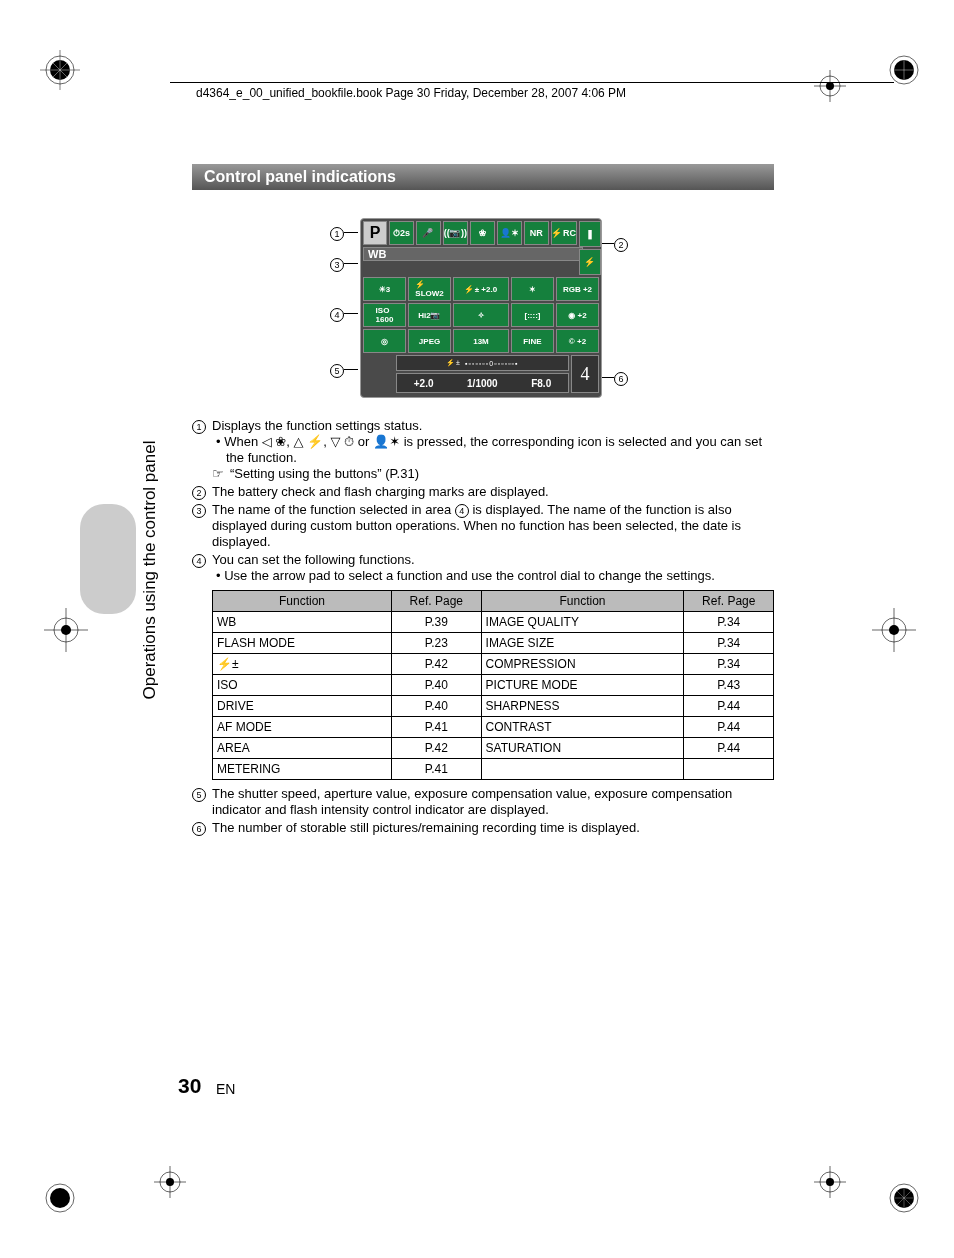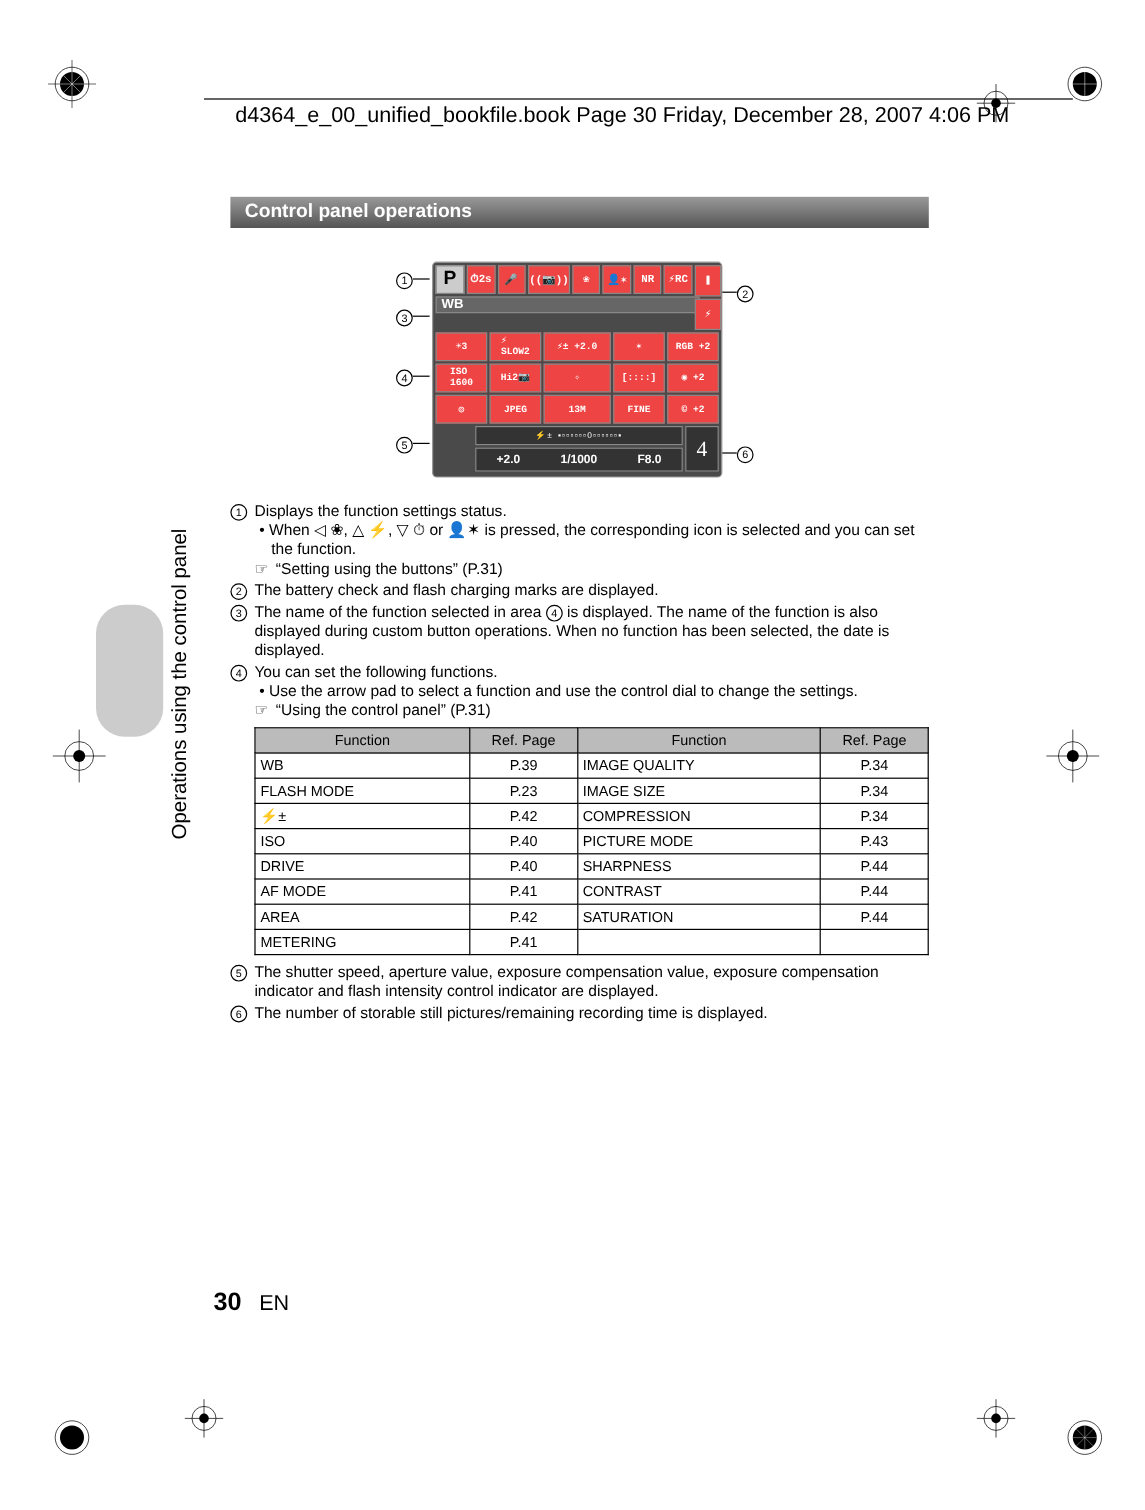--- a/index.html
+++ b/index.html
@@ -35,7 +35,7 @@
     position: absolute;
     top: 86px;
     left: 196px;
-    font-size: 18px;
+    font-size: 12px;
   }
   .section-bar {
     position: absolute;

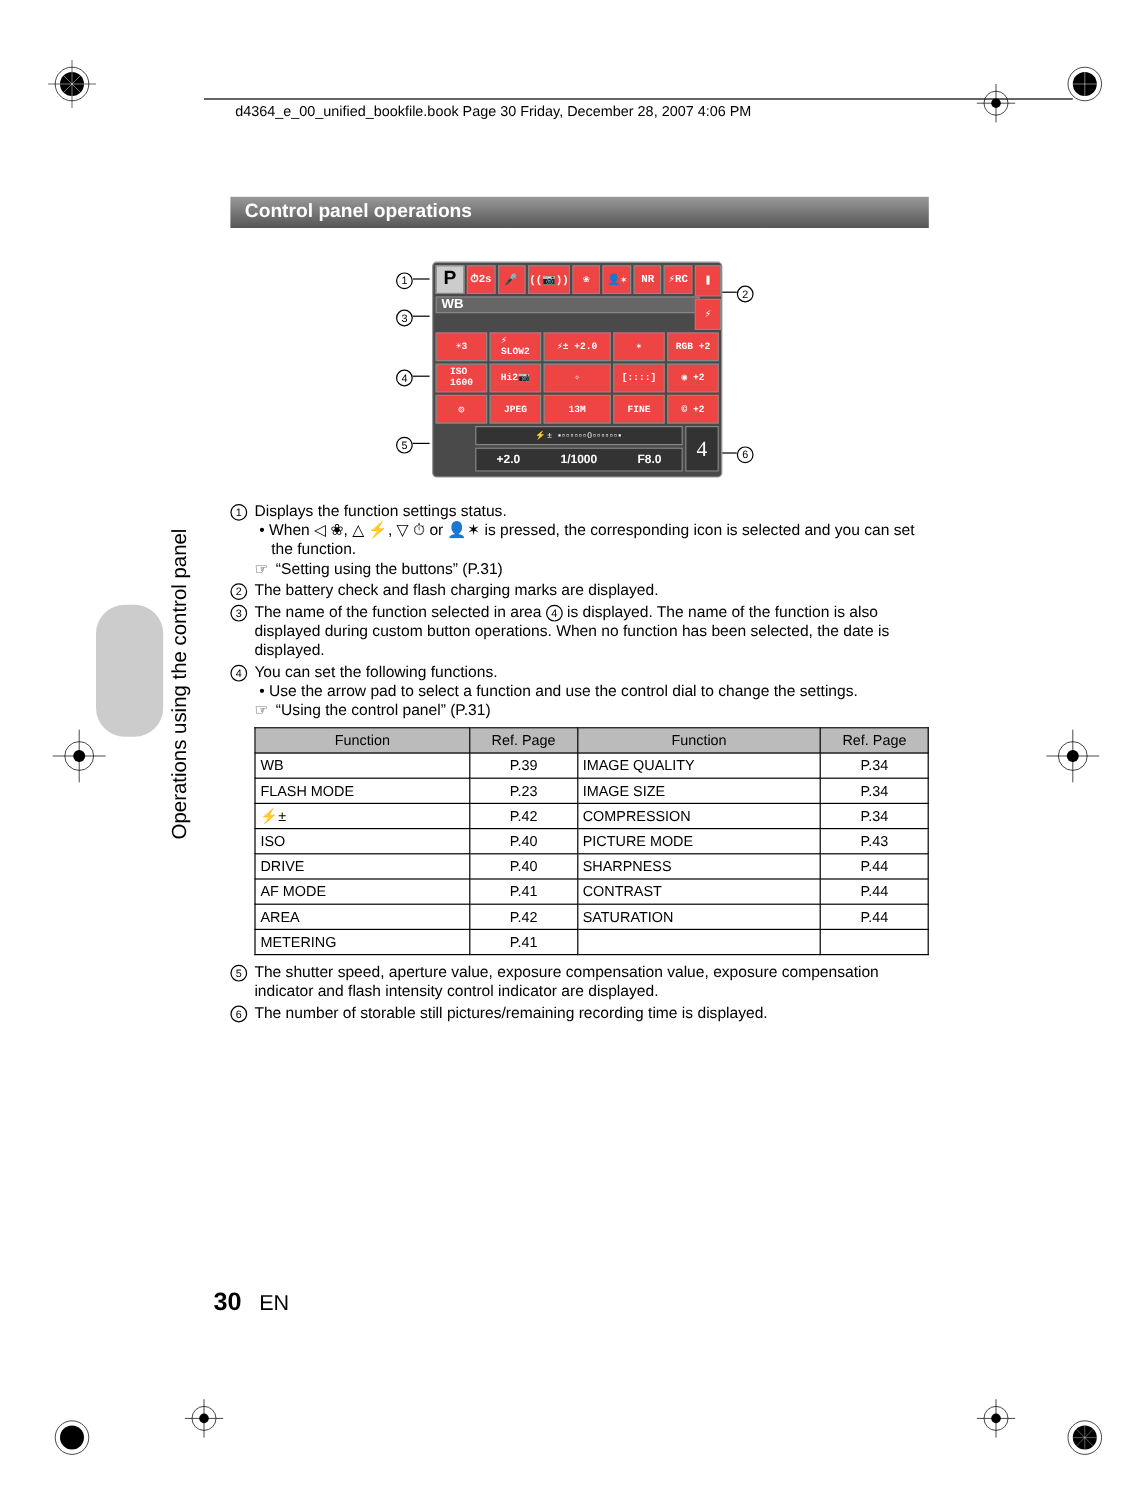--- a/index.html
+++ b/index.html
@@ -254,7 +254,7 @@
   <div class="header-line"></div>
   <div class="header-text">d4364_e_00_unified_bookfile.book  Page 30  Friday, December 28, 2007  4:06 PM</div>
 
-  <div class="section-bar">Control panel operations</div>
+  <div class="section-bar">Control panel indications</div>
 
   <span class="callout-num" style="top:225px; left:330px;"><span class="circ">1</span></span>
   <div class="callout-line" style="top:232px; left:344px; width:14px;"></div>

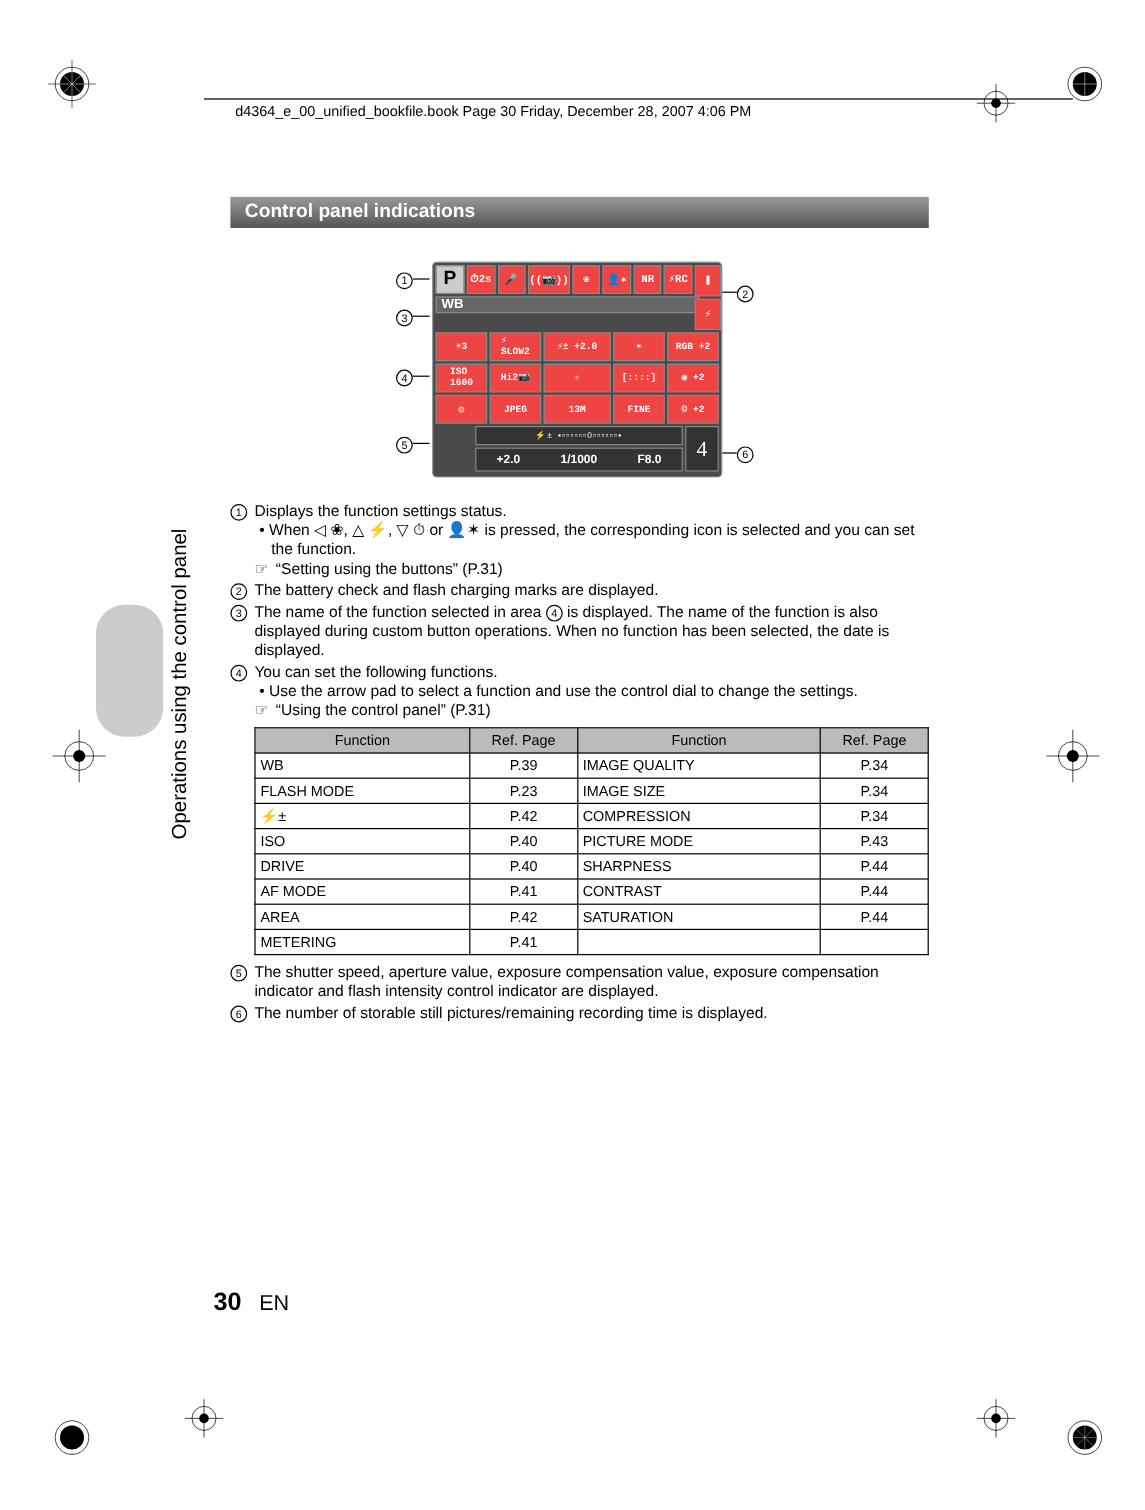--- a/index.html
+++ b/index.html
@@ -72,7 +72,7 @@
   }
   .panel-row { display:flex; gap:2px; margin-bottom:2px; height:24px; }
   .panel-cell {
-    background: #ef4444;
+    background: #15803d;
     border: 1px solid #888;
     color: #fff;
     font-size: 9px;
@@ -81,7 +81,6 @@
     align-items:center;
     justify-content:center;
     flex:1;
-    font-family:Liberation Mono, monospace;
   }
   .mode-p {
     background:#ccc; color:#000; font-size:16px; font-weight:bold;

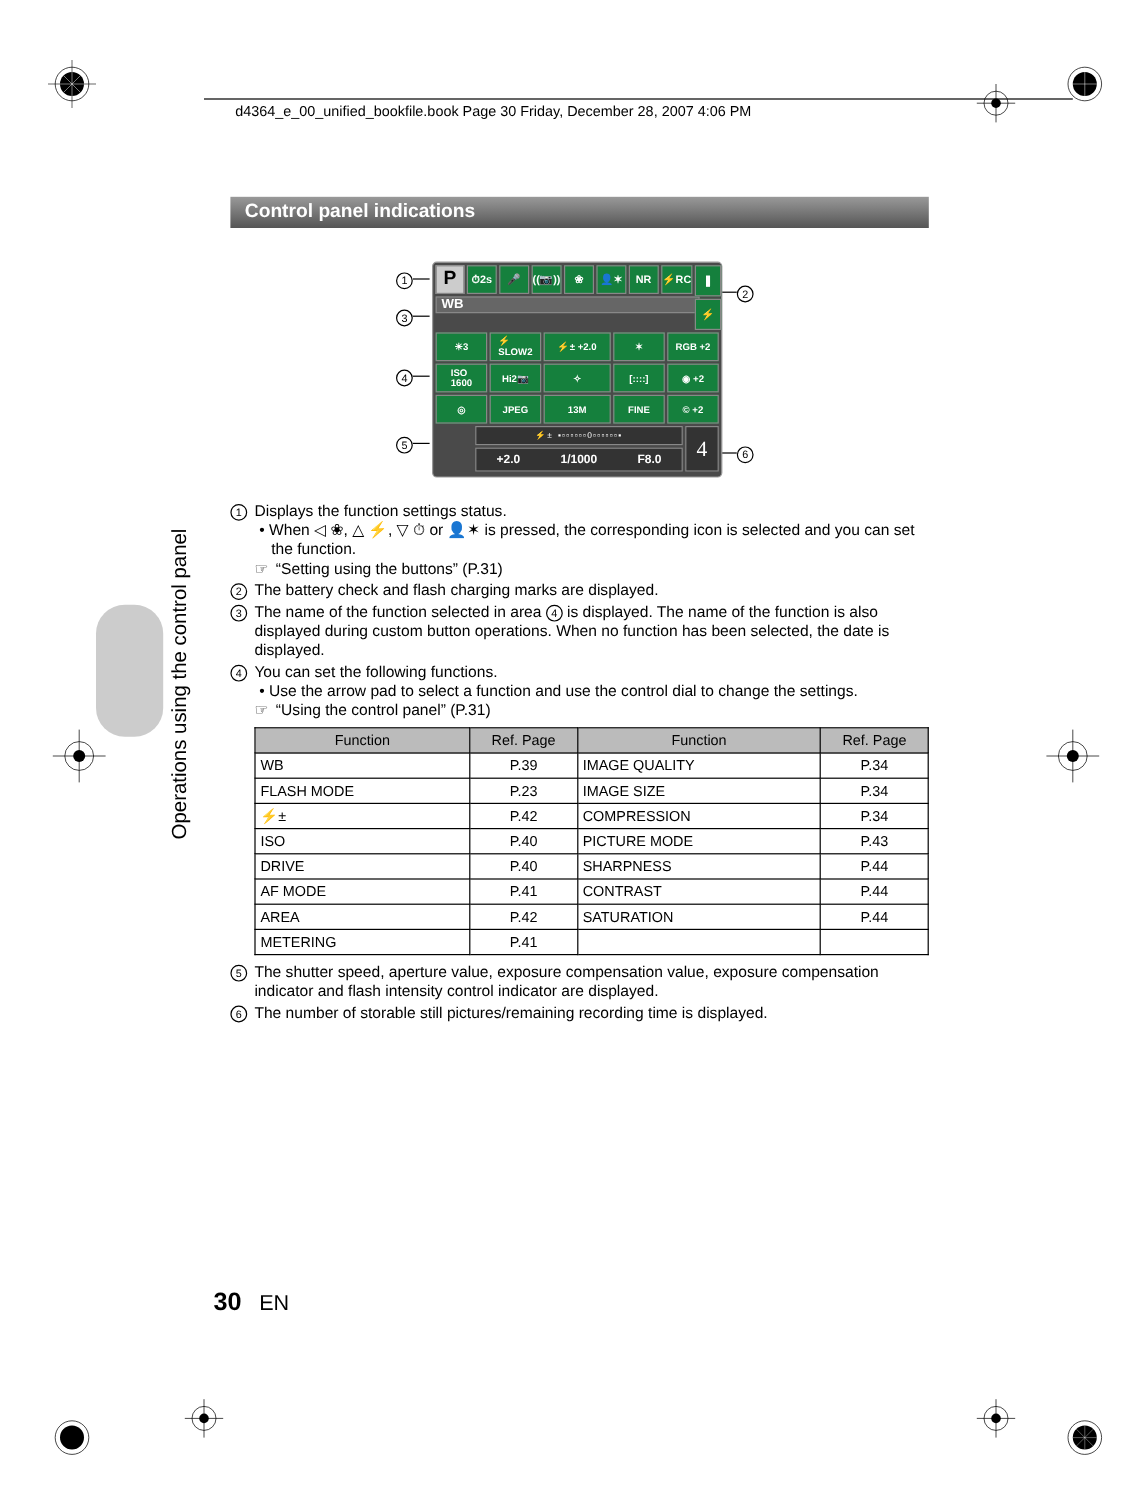--- a/index.html
+++ b/index.html
@@ -349,7 +349,6 @@
       <div class="list-body">
         <div>You can set the following functions.</div>
         <div class="bullet-sub">• <span>Use the arrow pad to select a function and use the control dial to change the settings.</span></div>
-        <div><span class="pointer">☞</span>&nbsp;&nbsp;<span>“Using the control panel” (P.31)</span></div>
 
         <table class="func-table">
           <tbody>

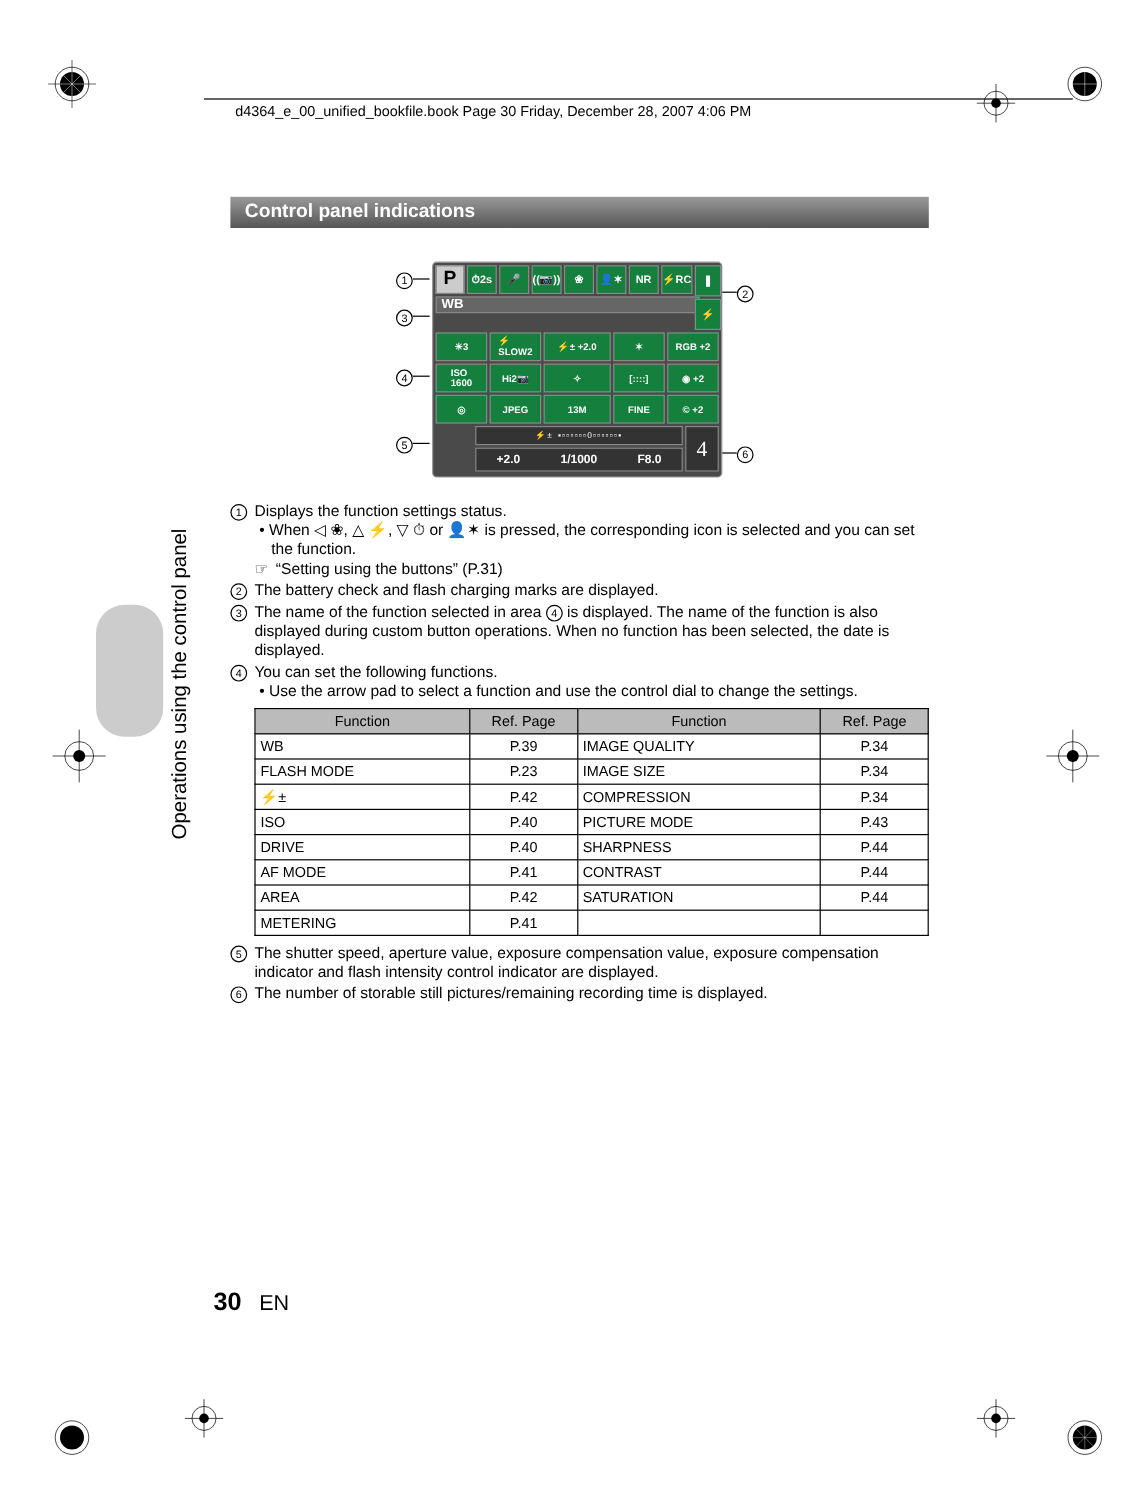--- a/index.html
+++ b/index.html
@@ -162,7 +162,7 @@
     position: absolute;
     bottom: 161px;
     left: 216px;
-    font-size: 18px;
+    font-size: 14px;
   }
   .circ { display:inline-block; border:0.8px solid #000; border-radius:50%; width:12px; height:12px; text-align:center; line-height:12px; font-size:9px; font-family:Arial; vertical-align:middle; }
 </style>

